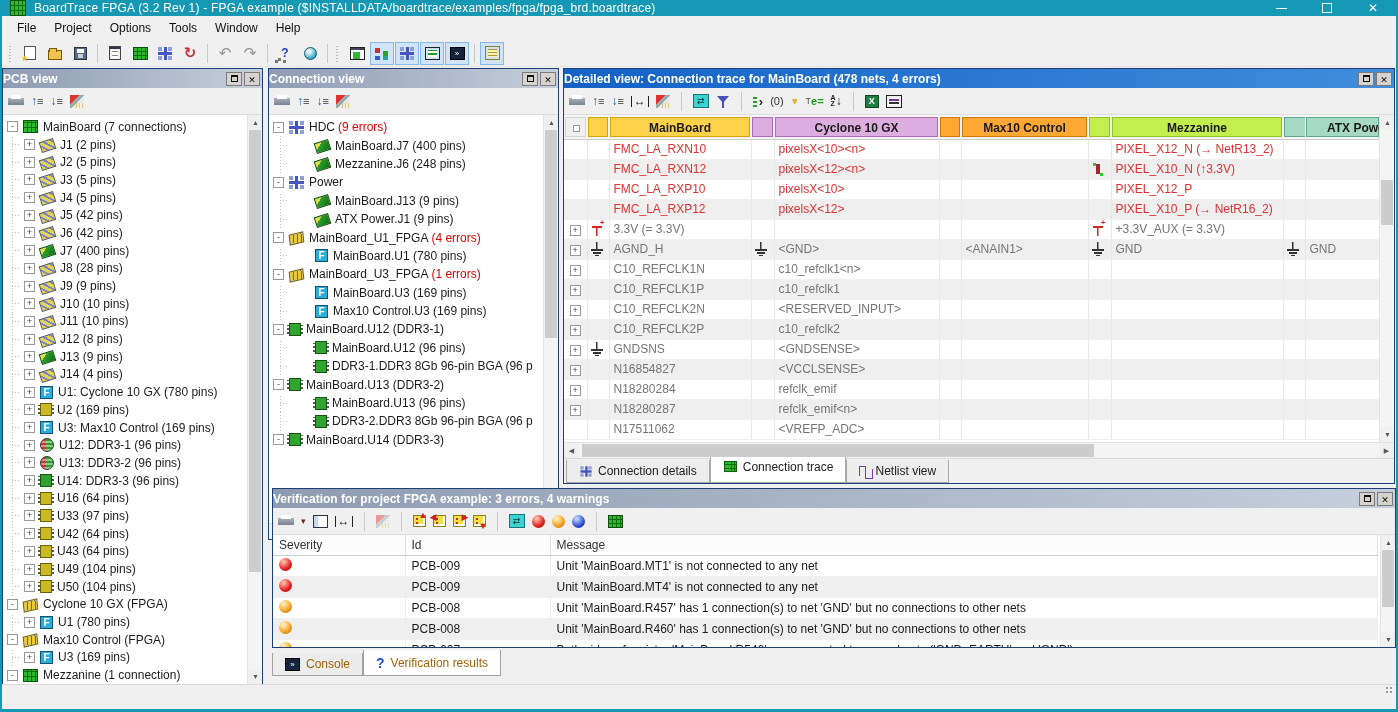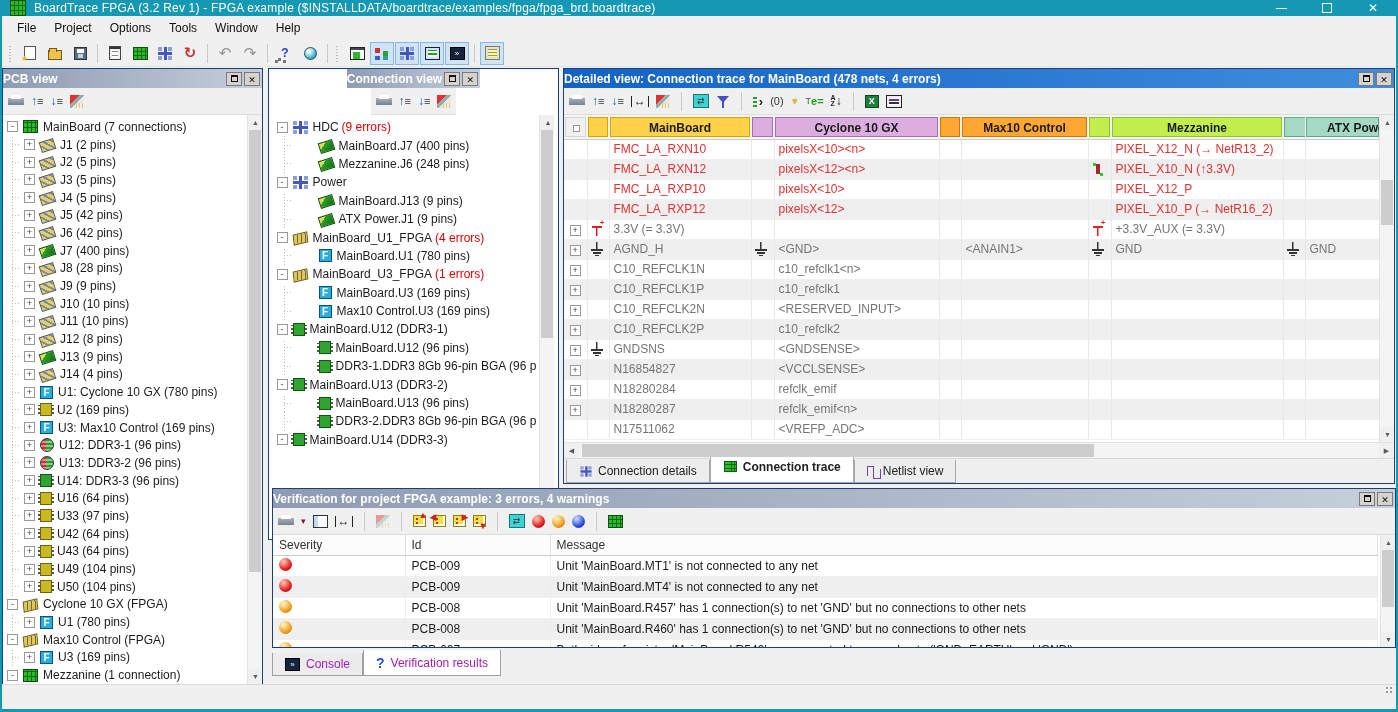--- a/index.html
+++ b/index.html
@@ -525,7 +525,7 @@
       </div>
     </div>
 
-    <div class="panel conn" style="left:266px; top:1px; width:291px; height:472px;align-items:center;">
+    <div class="panel conn" style="left:266px; top:1px; width:291px; height:472px;">
       <div class="phdr">
         <span class="ttl">Connection view</span>
         <span class="pbtn">

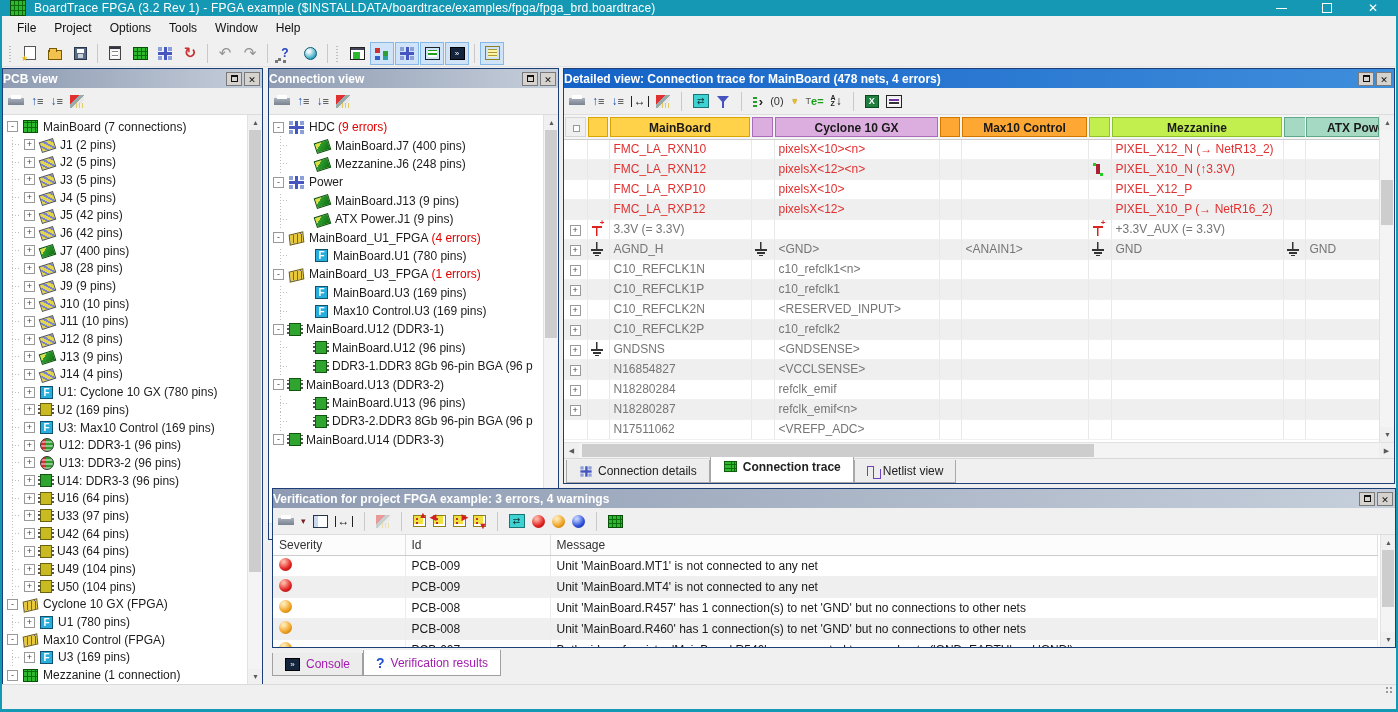--- a/index.html
+++ b/index.html
@@ -189,7 +189,7 @@
 
   .dtabs { height:25px; flex:none; background:#F0F0F0; display:flex; align-items:flex-end; padding-left:2px; border-top:1px solid #D8D8D8; }
   .dtab { height:23px; display:flex; align-items:center; gap:5px; padding:0 12px; border:1px solid #A8A8A8; border-top:none; background:#EDEDED; color:#222; }
-  .dtab.active { background:#fff; height:33px; border-top:1px solid #fff; font-weight:bold; }
+  .dtab.active { background:#fff; height:33px; border-top:1px solid #fff; font-weight:normal; }
   .i-conn-s { transform:scale(.8); }
   .i-board-s { transform:scale(.85); }
   .i-wave { width:7px; height:10px; border:1.5px solid #7040C0; border-bottom:none; position:relative; margin-right:4px; }

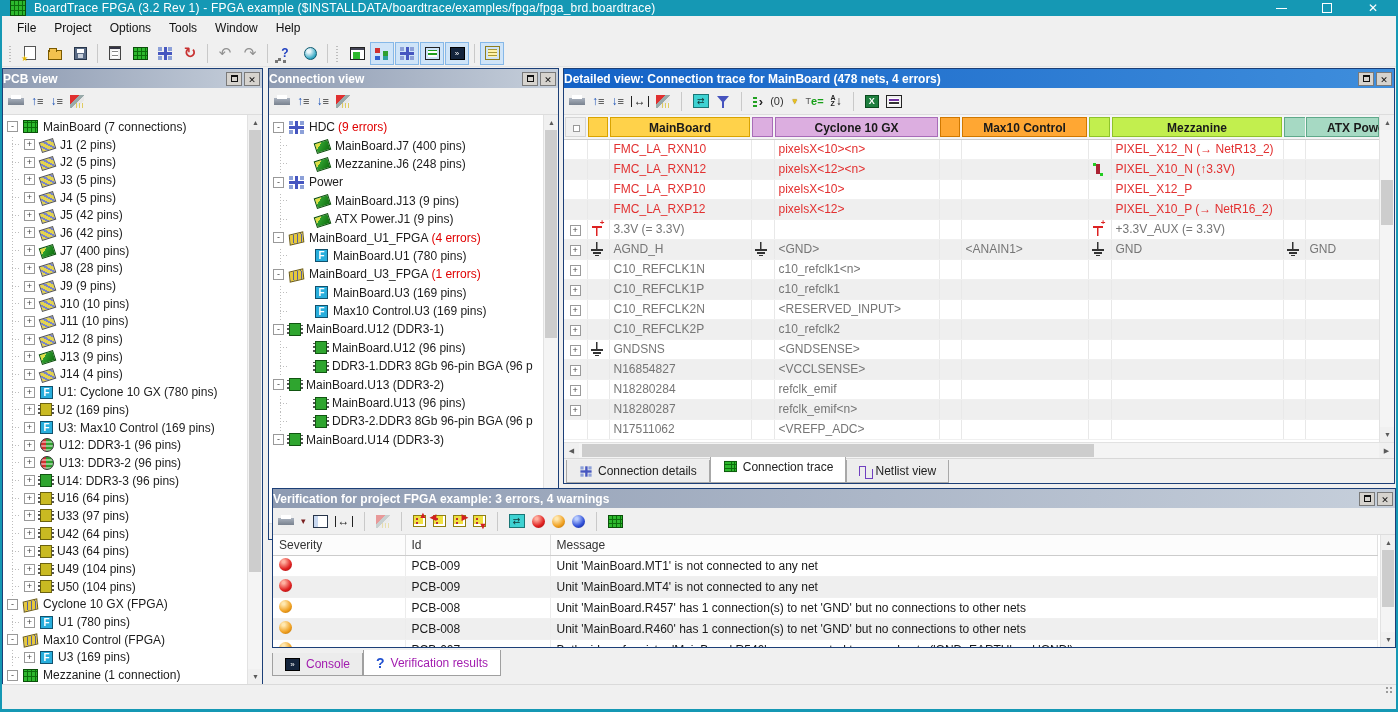--- a/index.html
+++ b/index.html
@@ -204,7 +204,7 @@
   table.ver tbody tr:nth-child(even) { background:#EFEFEF; }
 
   .btabs { position:absolute; display:flex; align-items:flex-end; height:26px; }
-  .btab { height:23px; display:flex; align-items:center; gap:6px; padding:0 12px; border:1px solid #A0A0A0; border-top:none; background:#ECECEC; color:#a21caf; }
+  .btab { height:23px; display:flex; align-items:center; gap:6px; padding:0 12px; border:1px solid #A0A0A0; border-top:none; background:#ECECEC; color:#a16207; }
   .btab.active { background:#fff; height:26px; }
 
   .statusbar { position:absolute; left:0; right:0; bottom:0; height:13px; background:#F0F0F0; border-top:1px solid #DADADA; }

